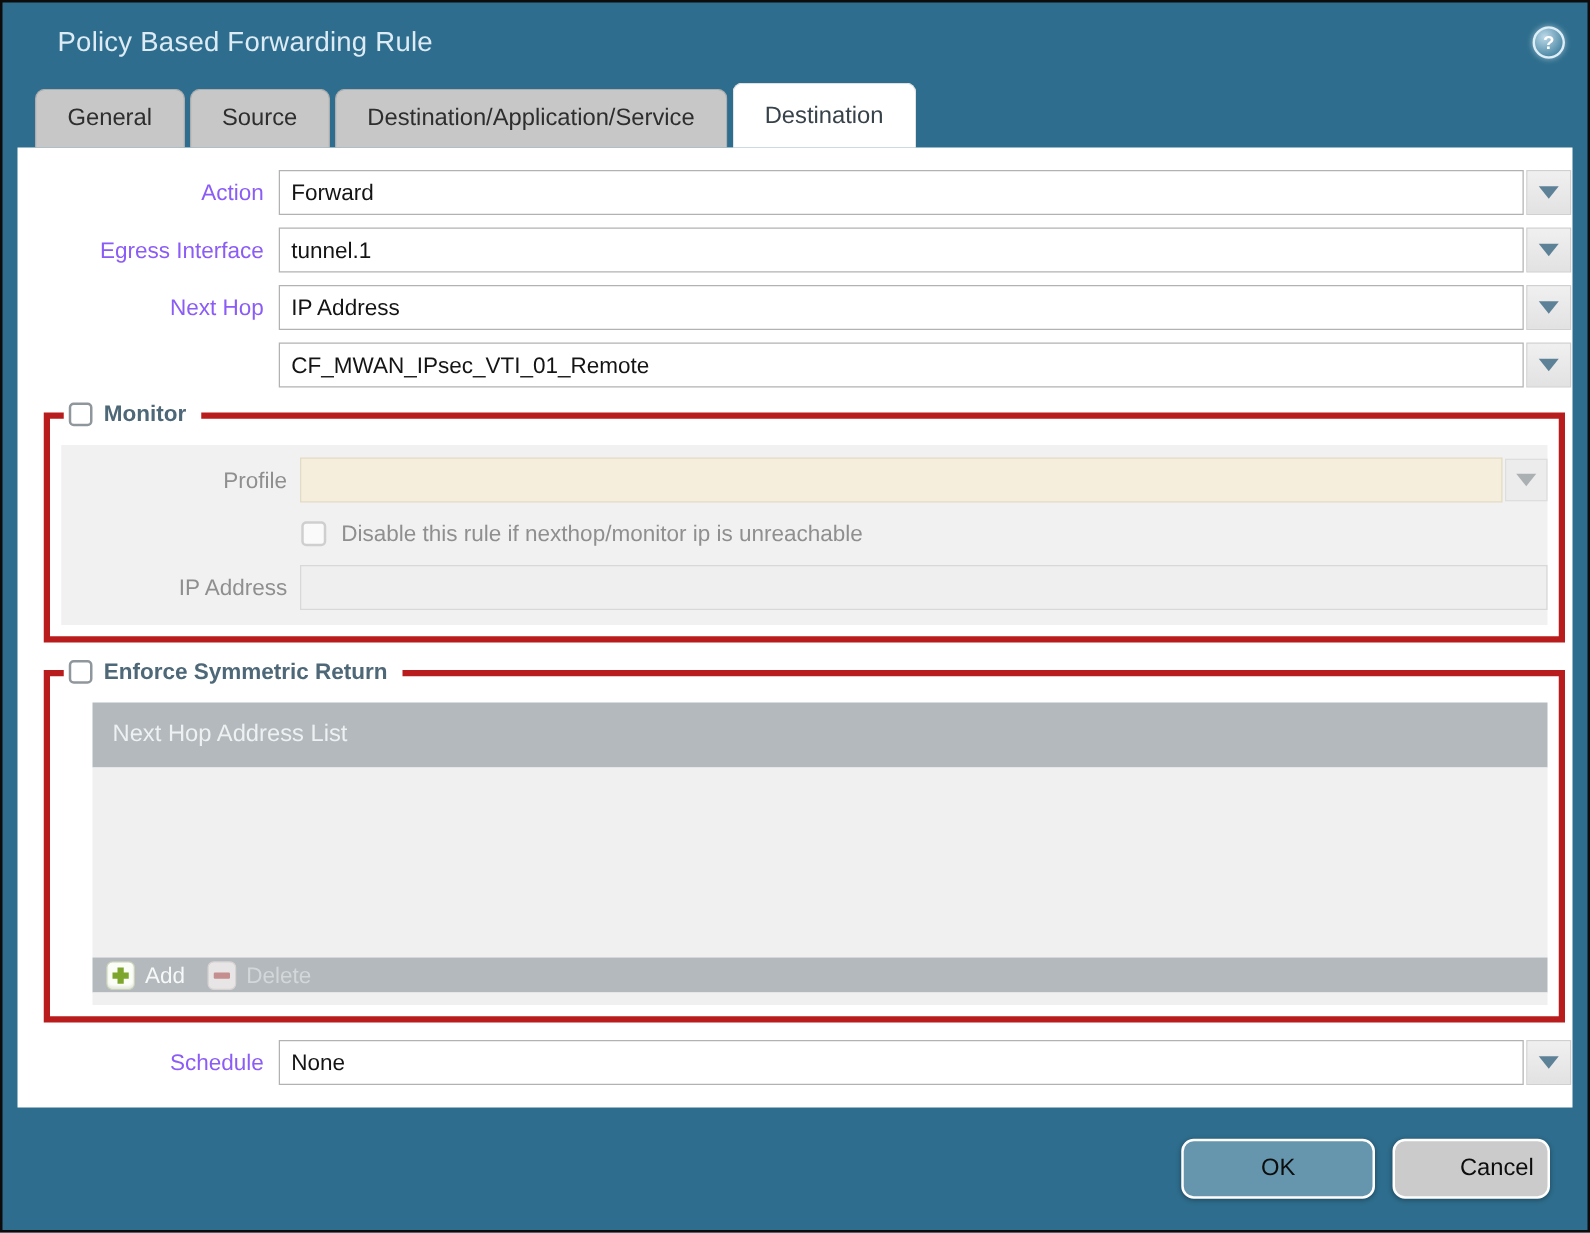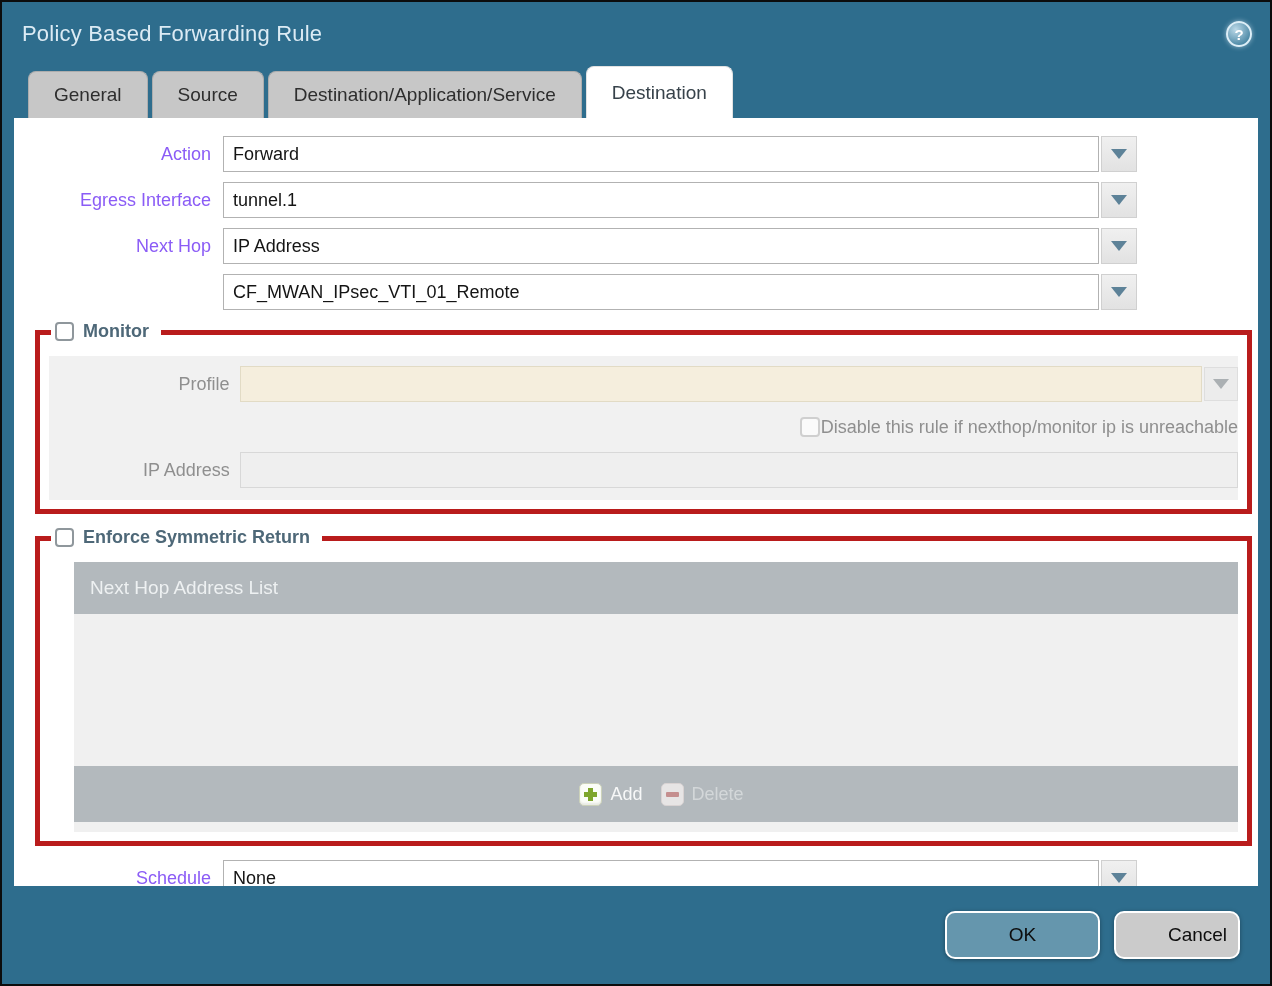--- a/index.html
+++ b/index.html
@@ -15,7 +15,7 @@
 
   
   .titlebar { height:64px; display:flex; align-items:center; justify-content:space-between; padding:0 18px 0 20px; }
-  .title { font-size:22px; font-weight:400; color:#dcebf4; letter-spacing:.2px; }
+  .title { font-size:22px; font-weight:400; color:#dcebf4; letter-spacing:.2px;margin-left:24px; }
   .help {
     width:26px; height:26px; border-radius:50%;
     background:radial-gradient(circle at 35% 30%, #bcd9e8, #4d89a6 75%);

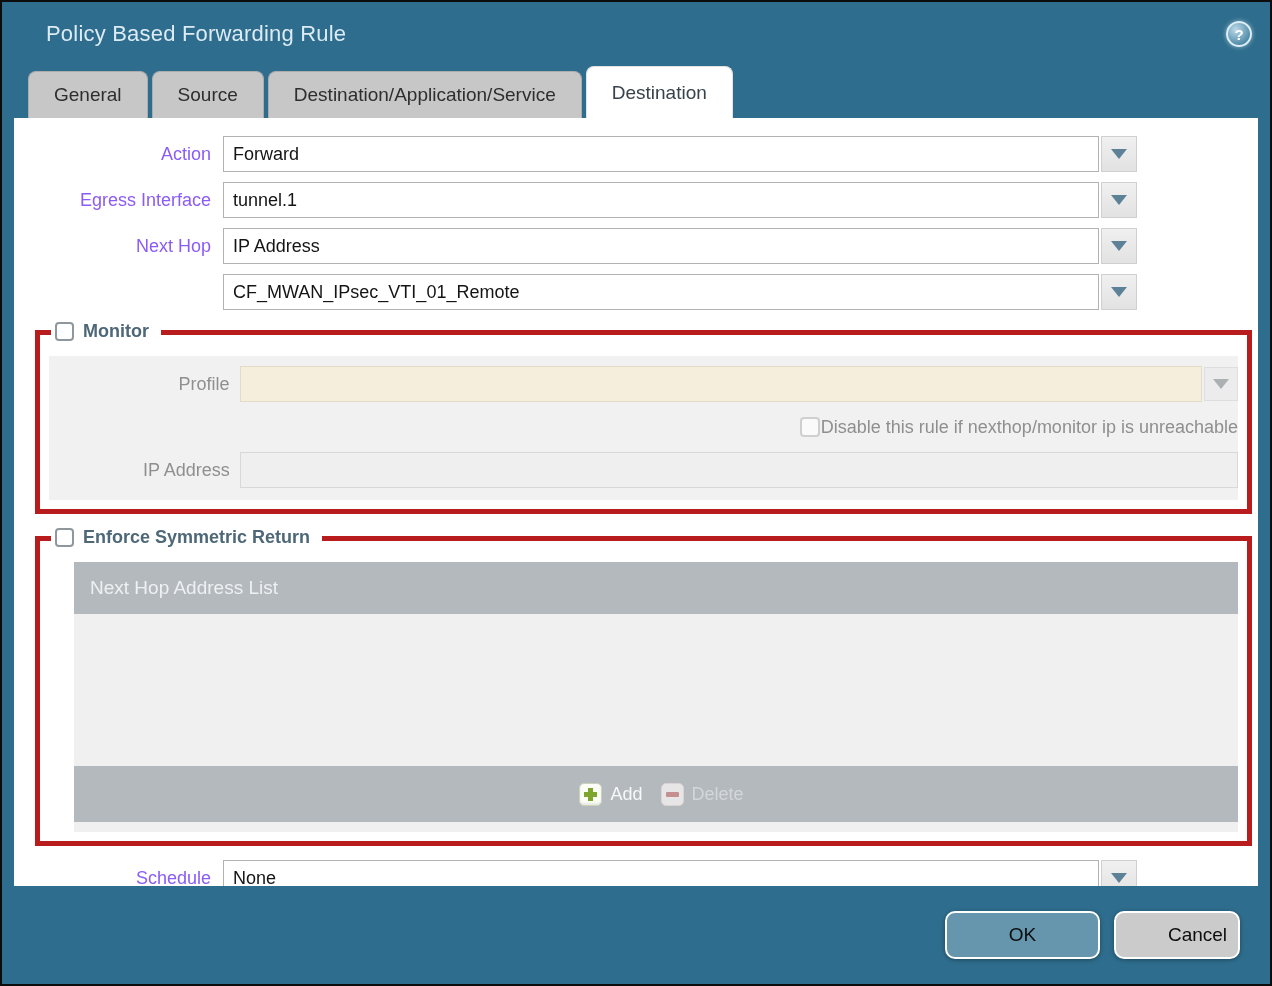--- a/index.html
+++ b/index.html
@@ -43,7 +43,7 @@
   .row { display:flex; align-items:center; height:36px; margin-bottom:10px; }
   .lbl { width:197px; text-align:right; margin-right:12px; font-size:18px; color:#8b5cf6; }
   .field {
-    width:876px; height:36px; background:#fff;
+    width:996px; height:36px; background:#fff;
     border:1px solid #b2b2b2; font-size:18px; color:#141414;
     padding:0 9px; display:flex; align-items:center; cursor:pointer;
     white-space:nowrap; overflow:hidden;

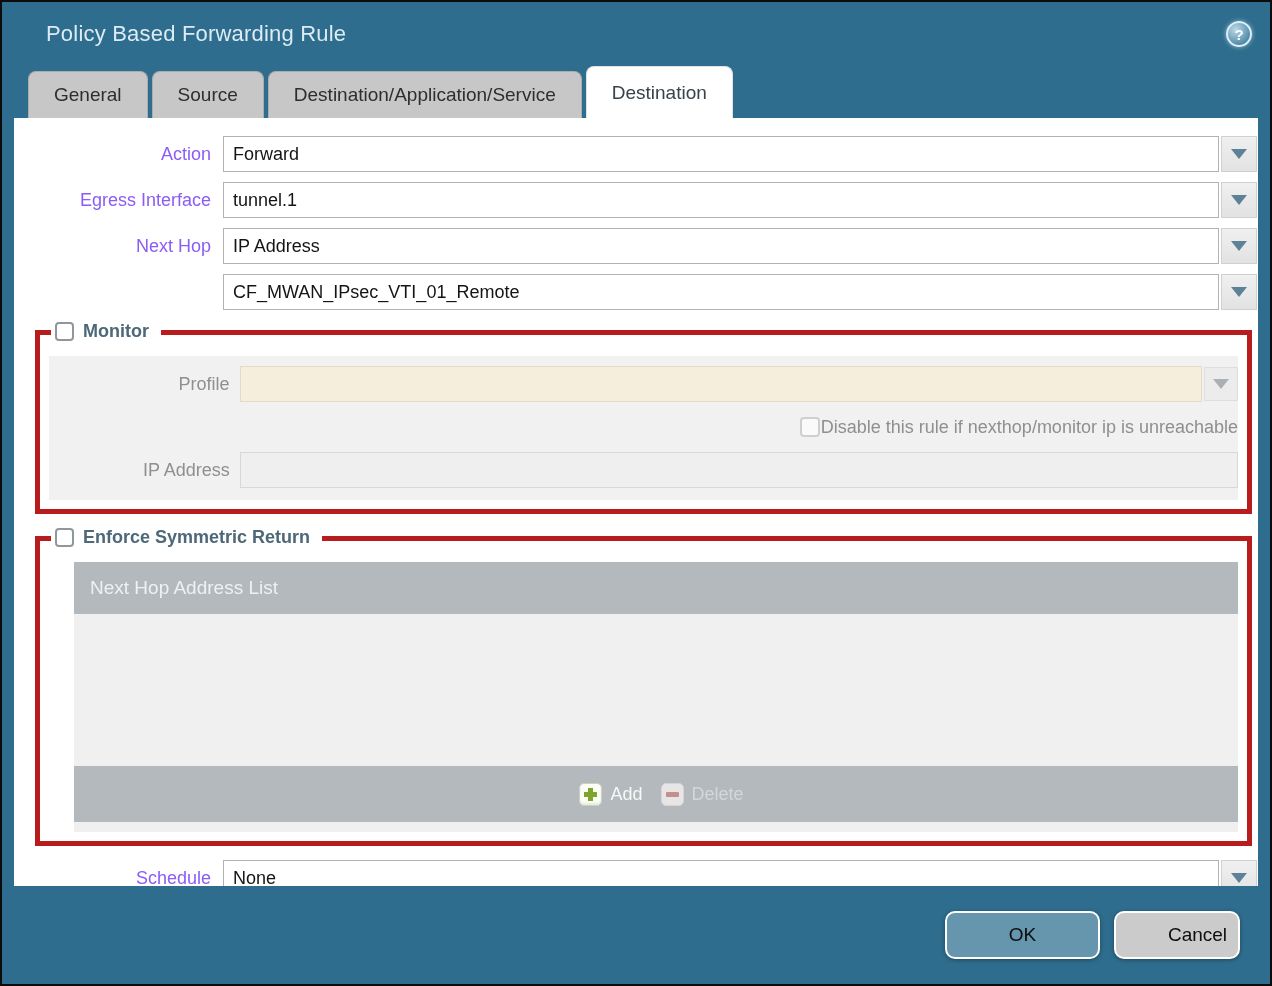--- a/index.html
+++ b/index.html
@@ -75,7 +75,7 @@
   .plbl { width:182px; text-align:right; margin-right:10px; font-size:18px; color:#8f8f8f; }
   .field.beige { width:970px; background:var(--beige-field); border:1px solid #e2dbc5; cursor:default; }
   .ddbtn.disabled { width:34px; height:34px; background:#ececec; border-color:#dedede; cursor:default; }
-  .cbrow { padding-left:192px; gap:1px; height:26px;justify-content:flex-end; }
+  .cbrow { padding-left:192px; gap:12px; height:26px; }
   .cbl { font-size:18px; color:#8f8f8f; }
   .field.grayfield { width:1005px; background:#efefef; border:1px solid #d8d8d8; cursor:default; }
 

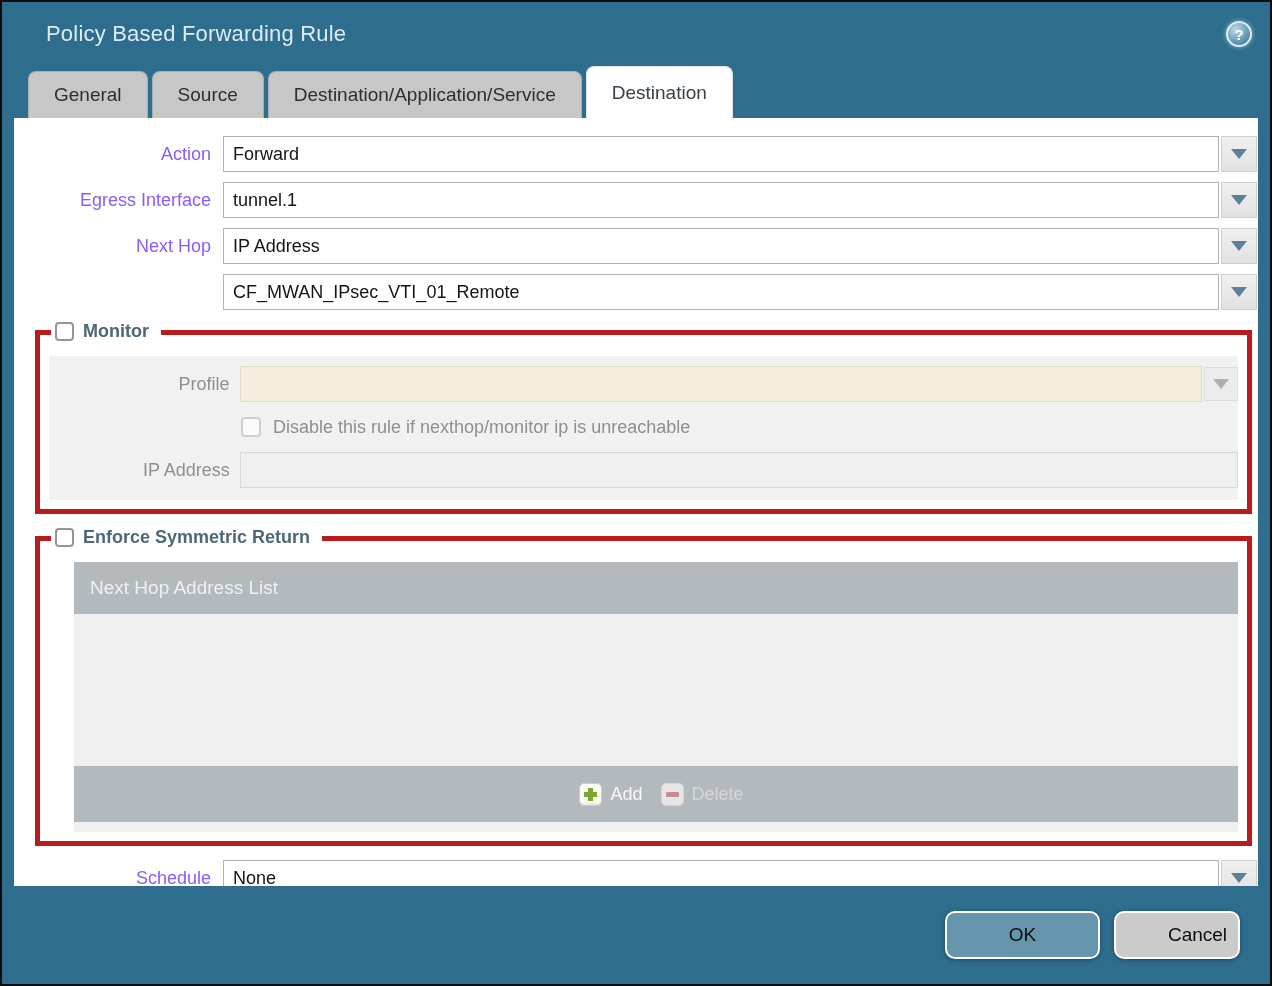--- a/index.html
+++ b/index.html
@@ -82,7 +82,7 @@
   
   .grid-header { height:52px; background:var(--grid-gray); color:#eef1f2; font-size:19px; display:flex; align-items:center; padding-left:16px; }
   .grid-body { height:152px; background:#f0f0f0; }
-  .grid-footer { height:56px; background:var(--grid-gray); display:flex; align-items:center; padding-left:11px; gap:18px;justify-content:center; }
+  .grid-footer { height:28px; background:var(--grid-gray); display:flex; align-items:center; padding-left:11px; gap:18px; }
   .grid-strip { height:10px; background:#f0f0f0; }
 
   .tool { display:flex; align-items:center; gap:8px; font-size:18px; cursor:pointer; }

